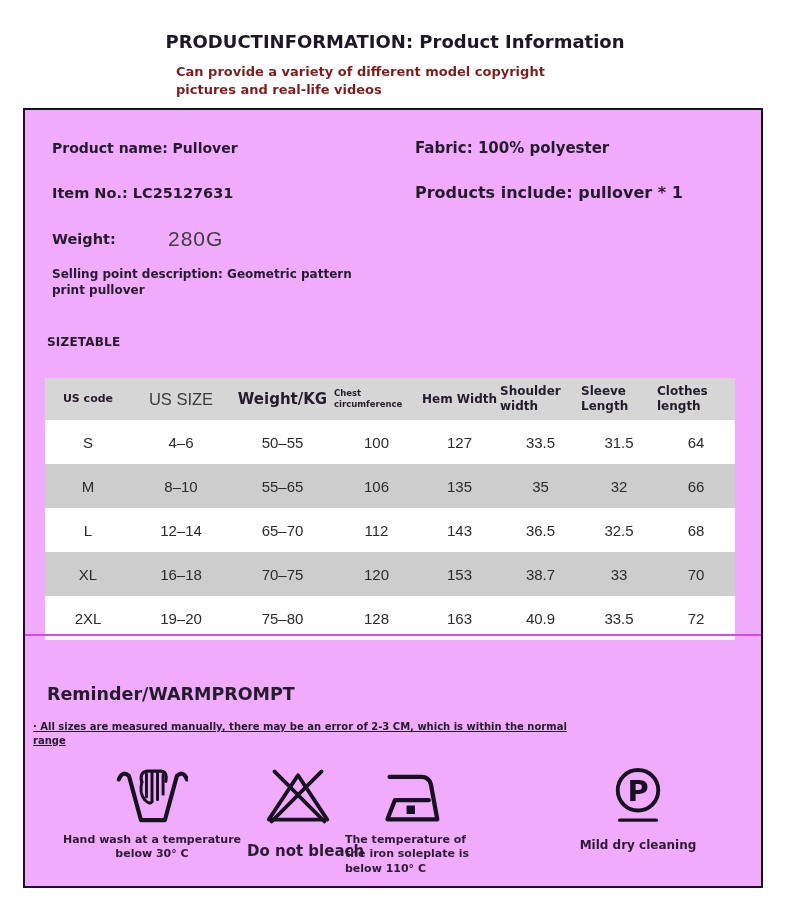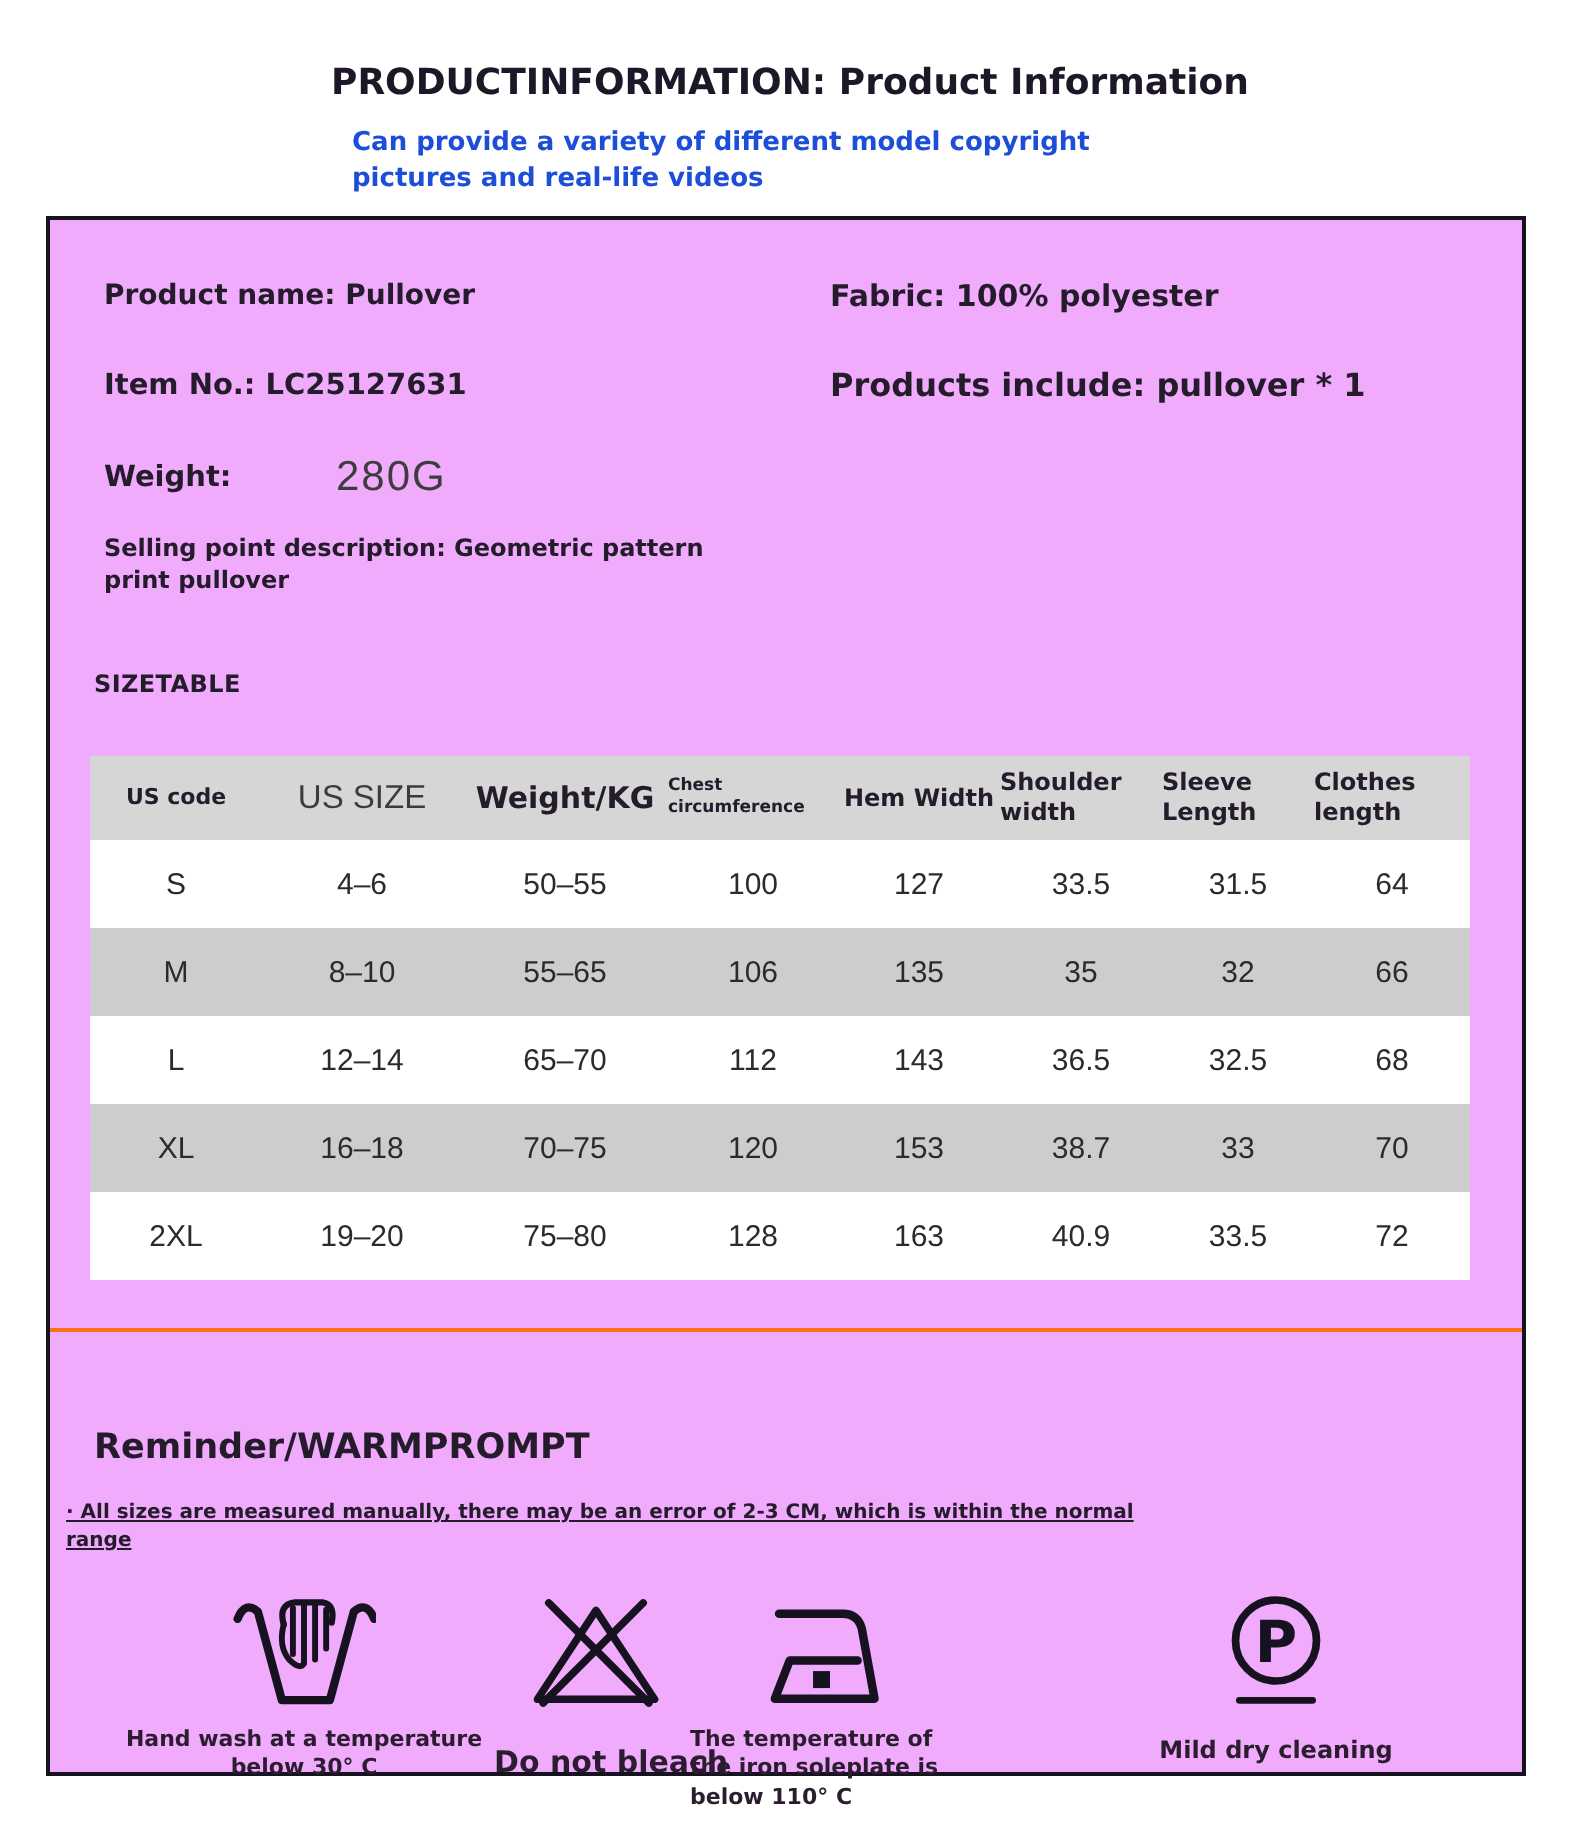--- a/index.html
+++ b/index.html
@@ -22,7 +22,7 @@
   .subtitle {
     position:absolute; top:63px; left:176px; width:412px;
     font-family:"DejaVu Sans", sans-serif;
-    font-size:13px; font-weight:bold; color:#1d4ed8;
+    font-size:13px; font-weight:bold; color:#7f1d1d;
     line-height:1.38;
   }
   .main-box {

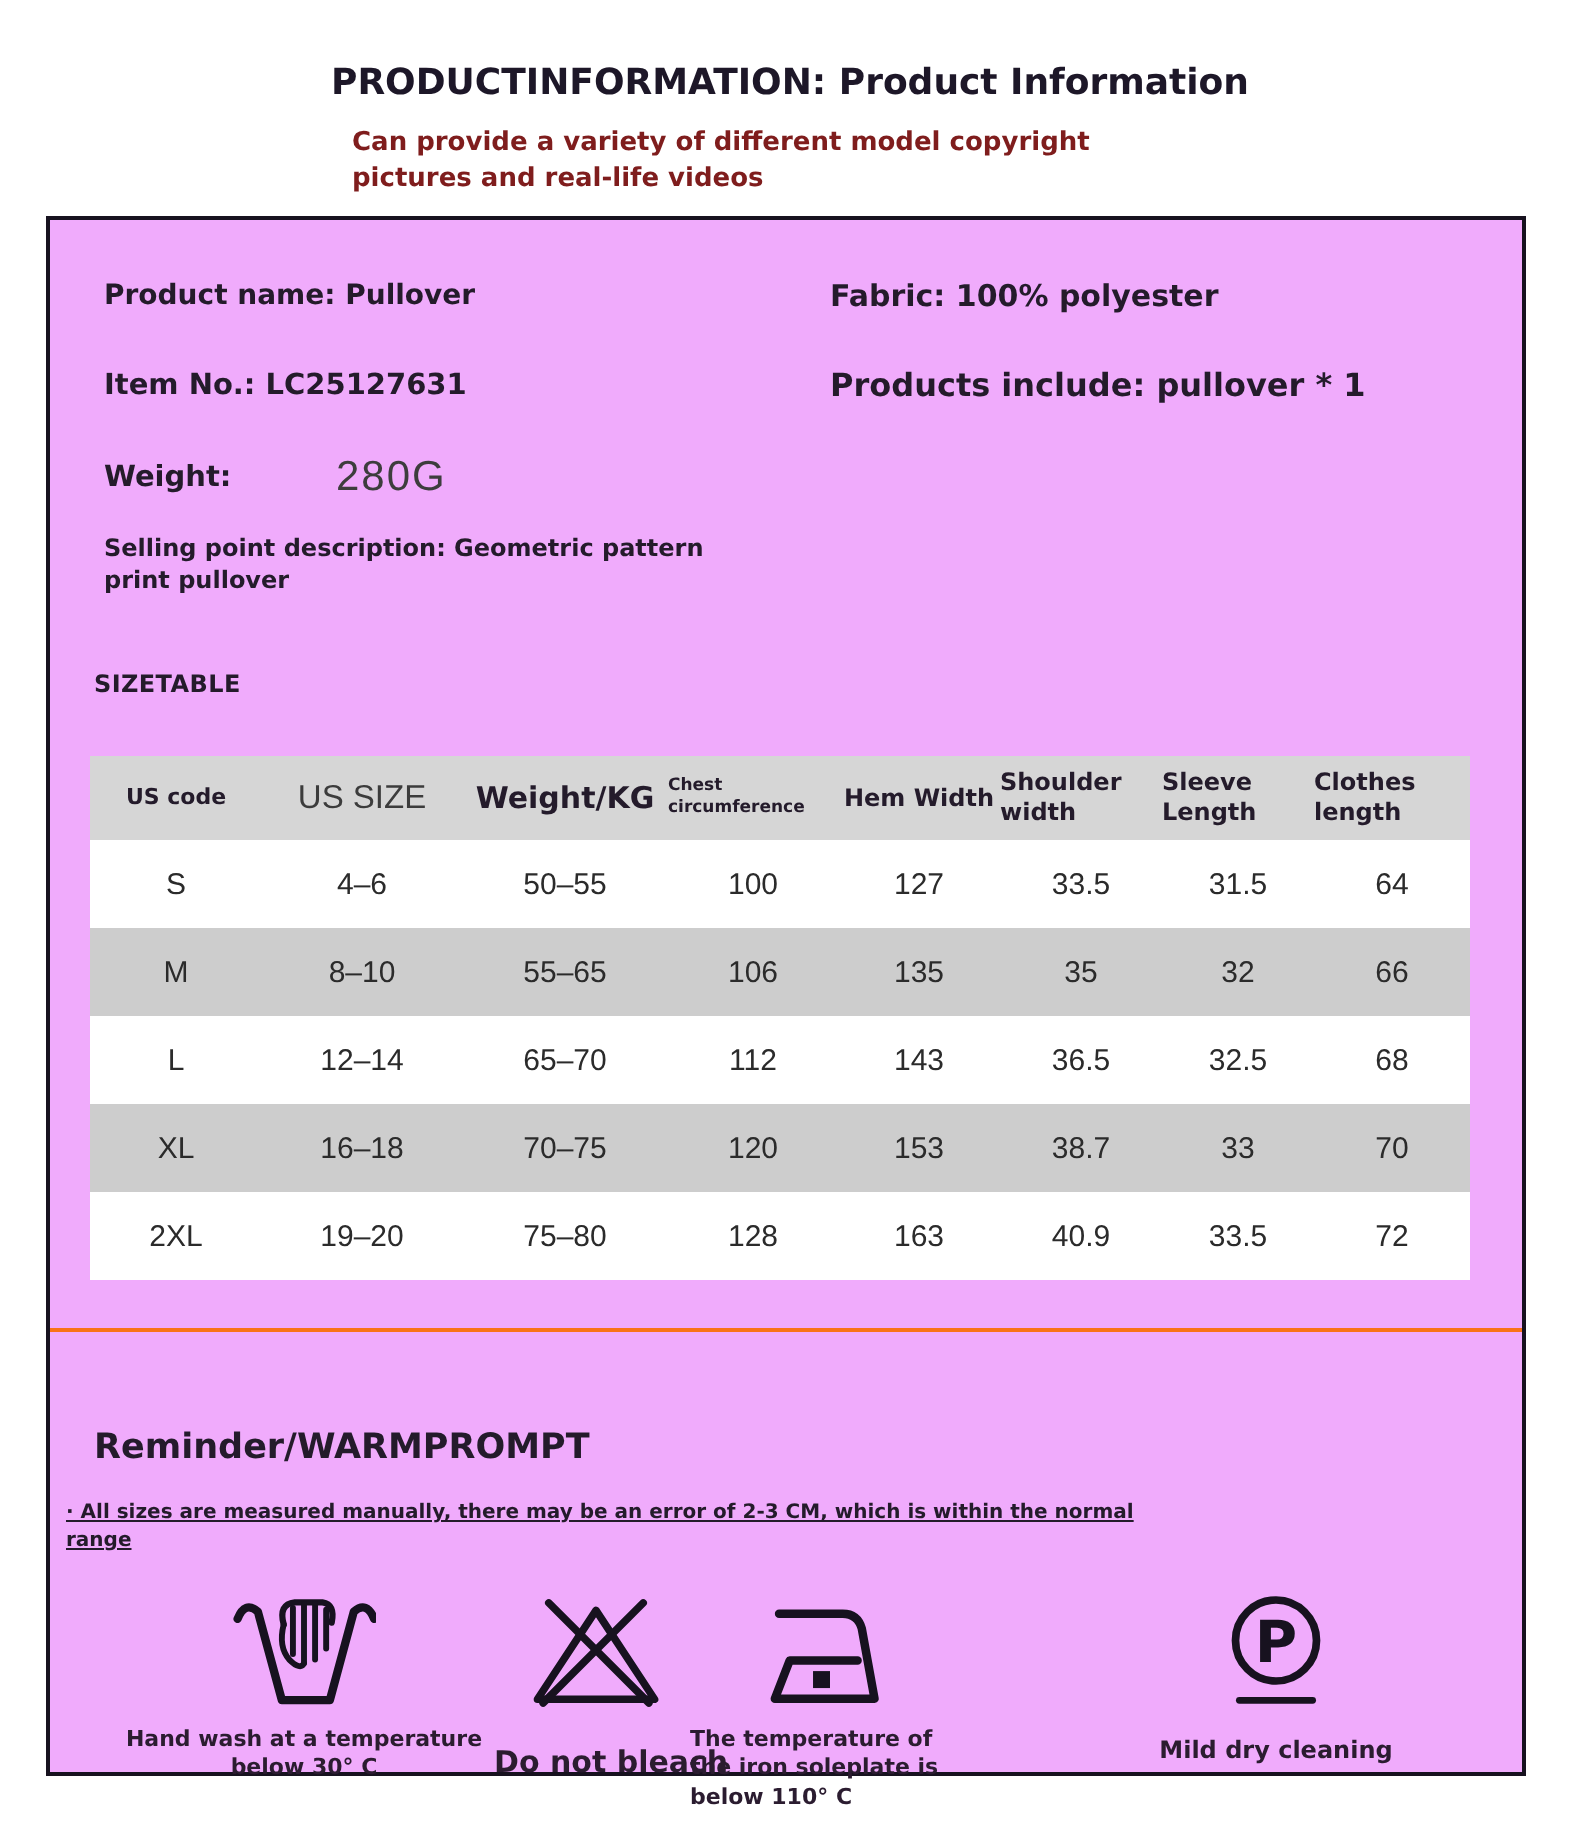--- a/index.html
+++ b/index.html
@@ -64,8 +64,8 @@
   .col-h4, .col-h5, .col-h6, .col-h7 { font-size:12px; }
 
   .reminder-section {
-    position:absolute; left:0; top:554px; width:736px; height:238px;
-    border-top:2px solid #f97316;
+    position:absolute; left:0; top:524px; width:736px; height:238px;
+    border-top:2px solid #d946ef;
   }
   .reminder-heading { left:22px; top:48px; font-size:17.5px; }
   .reminder-note    { left:8px;  top:84px; width:548px; font-size:10px; line-height:1.35;text-decoration:underline; }

